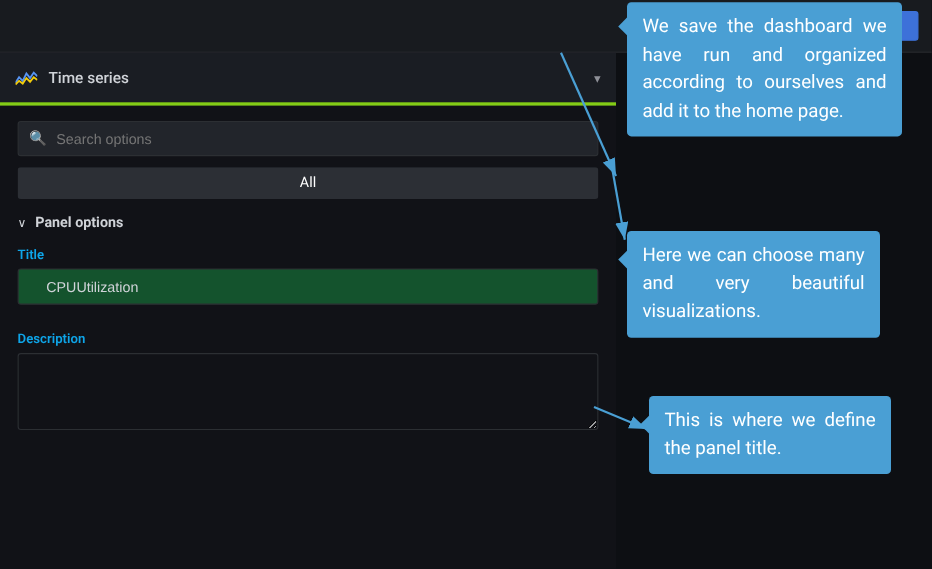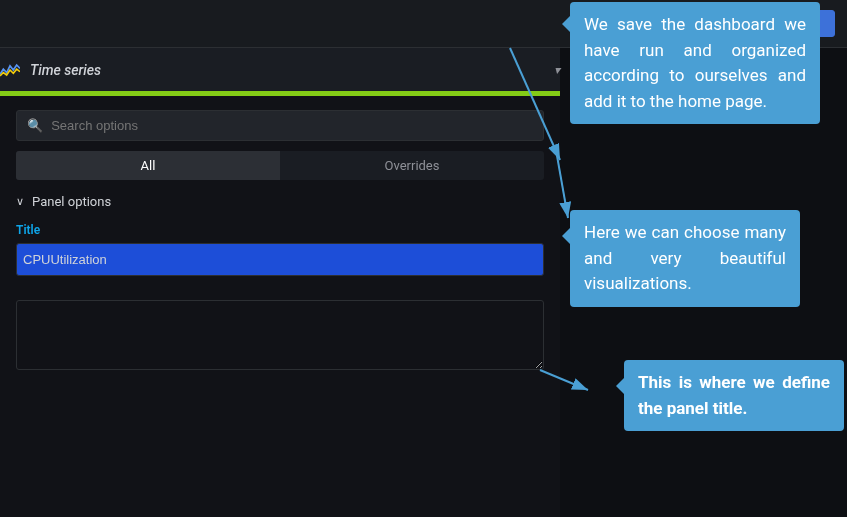--- a/index.html
+++ b/index.html
@@ -72,11 +72,10 @@
       align-items: center;
       justify-content: space-between;
       background: #1a1d23;
-      border-bottom: 5px solid #84cc16;
-      padding: 0 0;
+      border-bottom: 3px solid #84cc16;
+      padding: 0 14px;
       height: 48px;
       cursor: pointer;
-      font-style: italic;
     }
 
     .viz-selector-left {

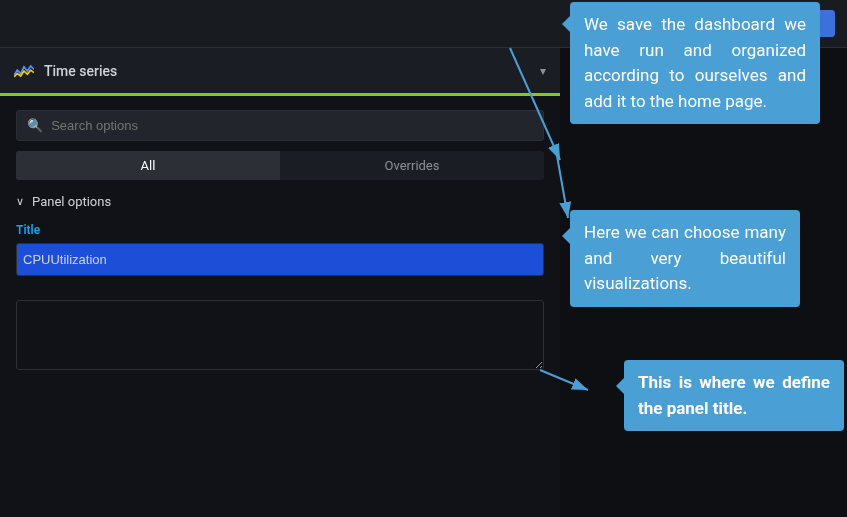--- a/index.html
+++ b/index.html
@@ -327,7 +327,6 @@
 
   <div class="tabs">
     <div class="tab tab-all">All</div>
-    <div class="tab tab-overrides">Overrides</div>
   </div>
 
   <div class="panel-options">

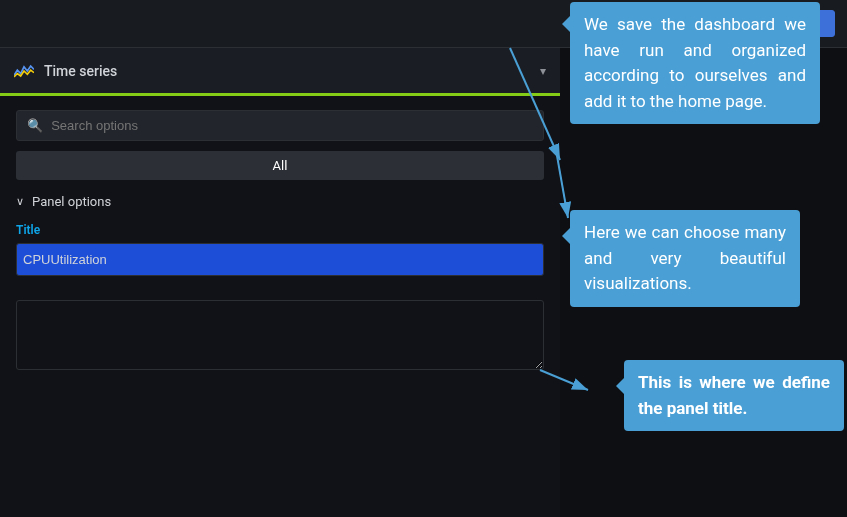--- a/index.html
+++ b/index.html
@@ -178,7 +178,7 @@
     .section-title {
       color: #d0d3d8;
       font-size: 13px;
-      font-weight: 400;
+      font-weight: 700;
     }
 
     .field-label {

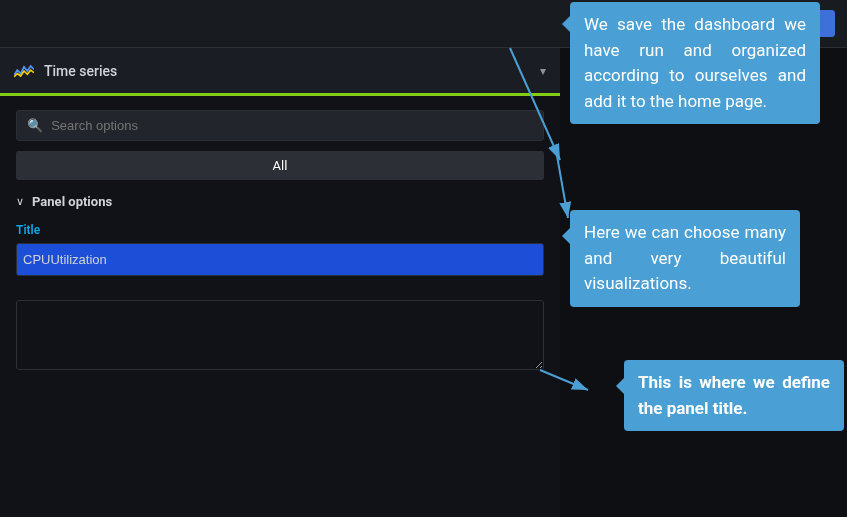--- a/index.html
+++ b/index.html
@@ -190,12 +190,12 @@
 
     .field-input {
       width: 100%;
-      background: #1d4ed8;
+      background: #14532d;
       border: 1px solid #2c2f33;
       border-radius: 3px;
       color: #d0d3d8;
       font-size: 13px;
-      padding: 8px 6px;
+      padding: 8px 25px;
       outline: none;
       margin-bottom: 24px;
     }

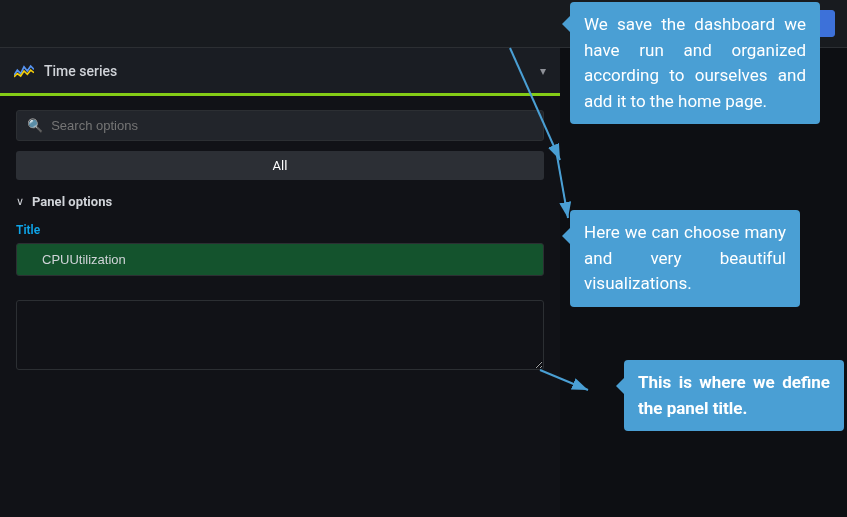--- a/index.html
+++ b/index.html
@@ -338,6 +338,7 @@
     <div class="field-label">Title</div>
     <input class="field-input" type="text" value="CPUUtilization" style="">
 
+    <div class="field-label">Description</div>
     <textarea class="field-textarea" style=""></textarea>
   </div>
 

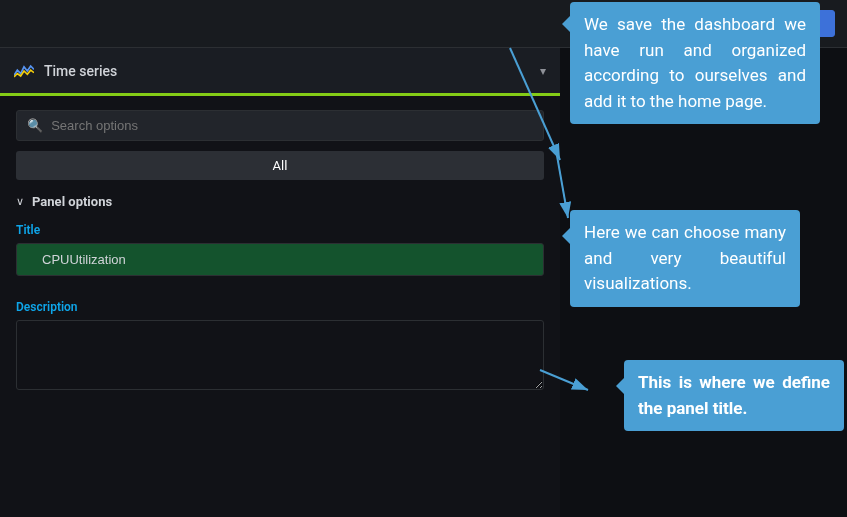--- a/index.html
+++ b/index.html
@@ -262,9 +262,8 @@
     
     .tooltip-3 {
       top: 360px;
-      left: 624px;
+      left: 590px;
       width: 220px;
-      font-weight: bold;
     }
 
     .tooltip-3::before {

